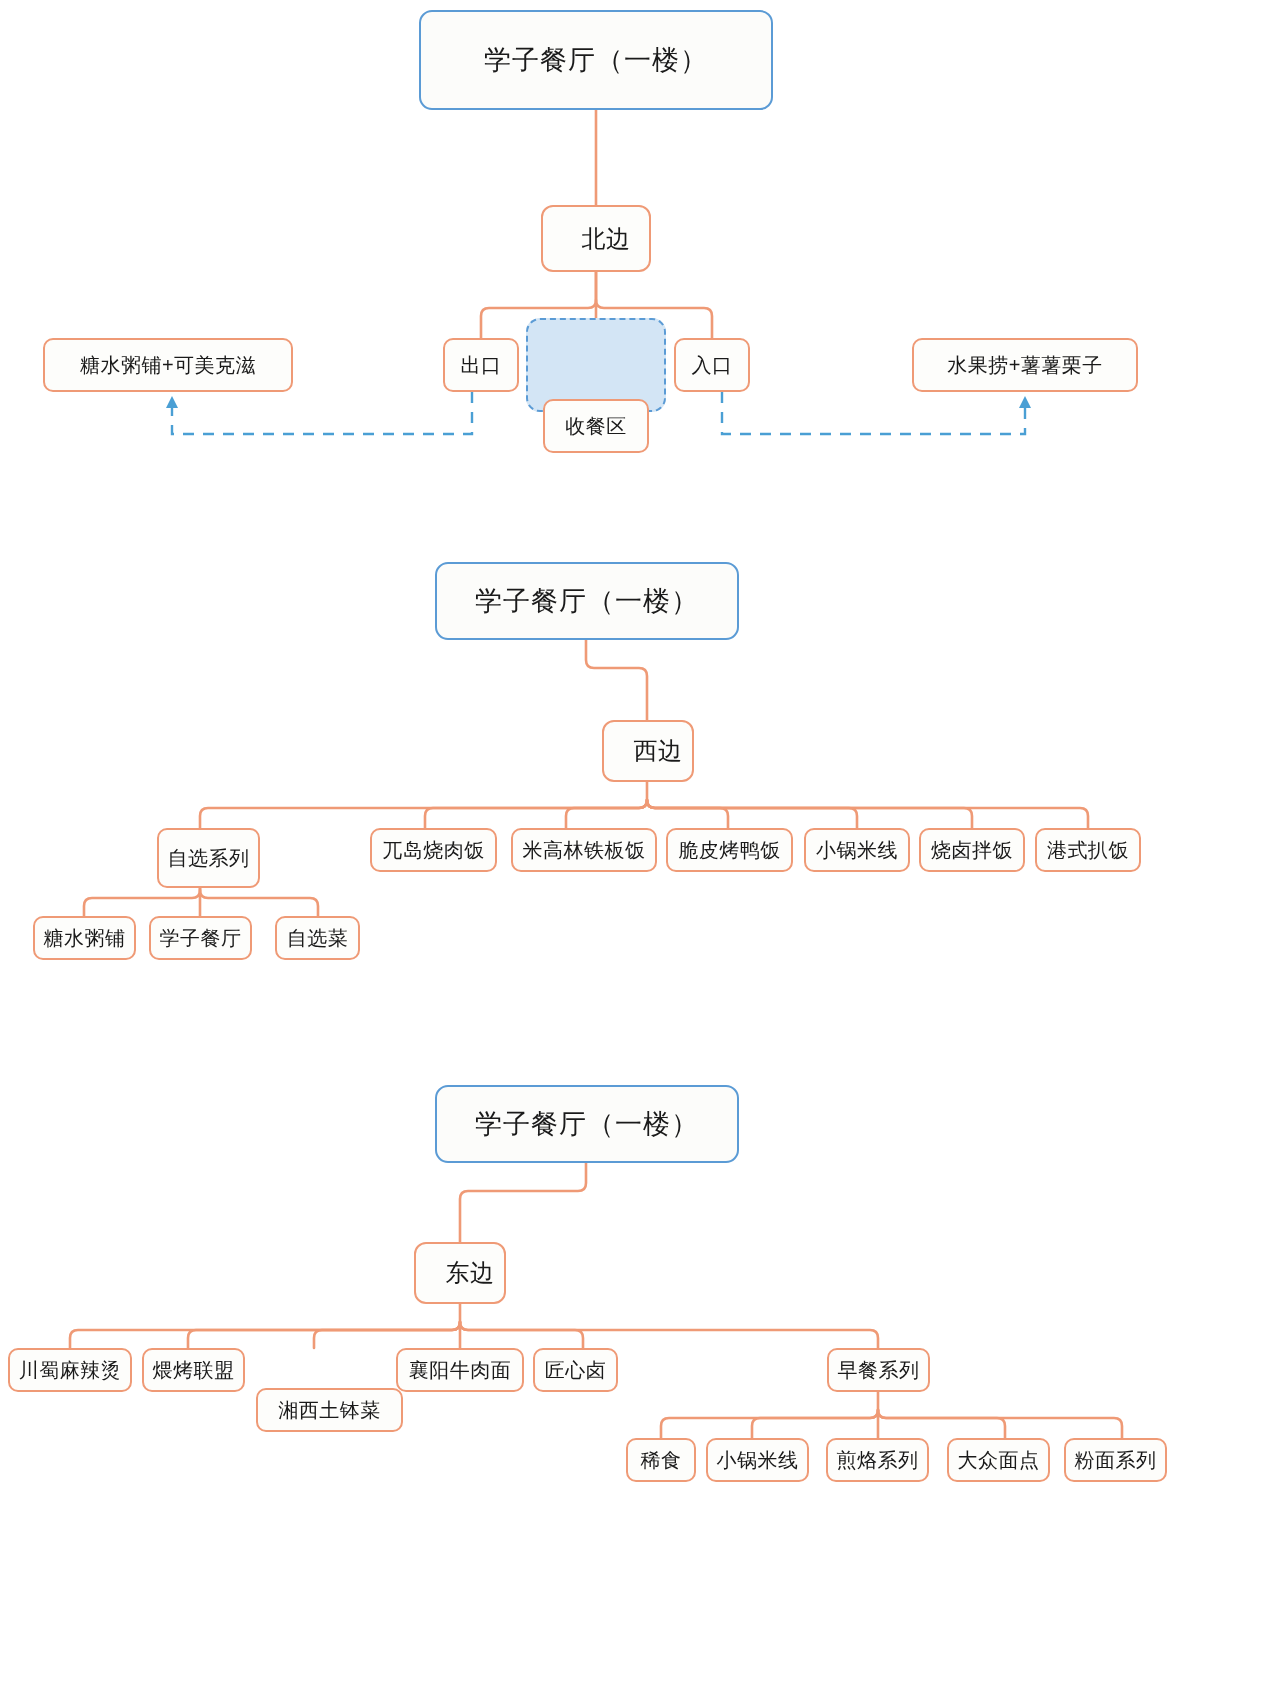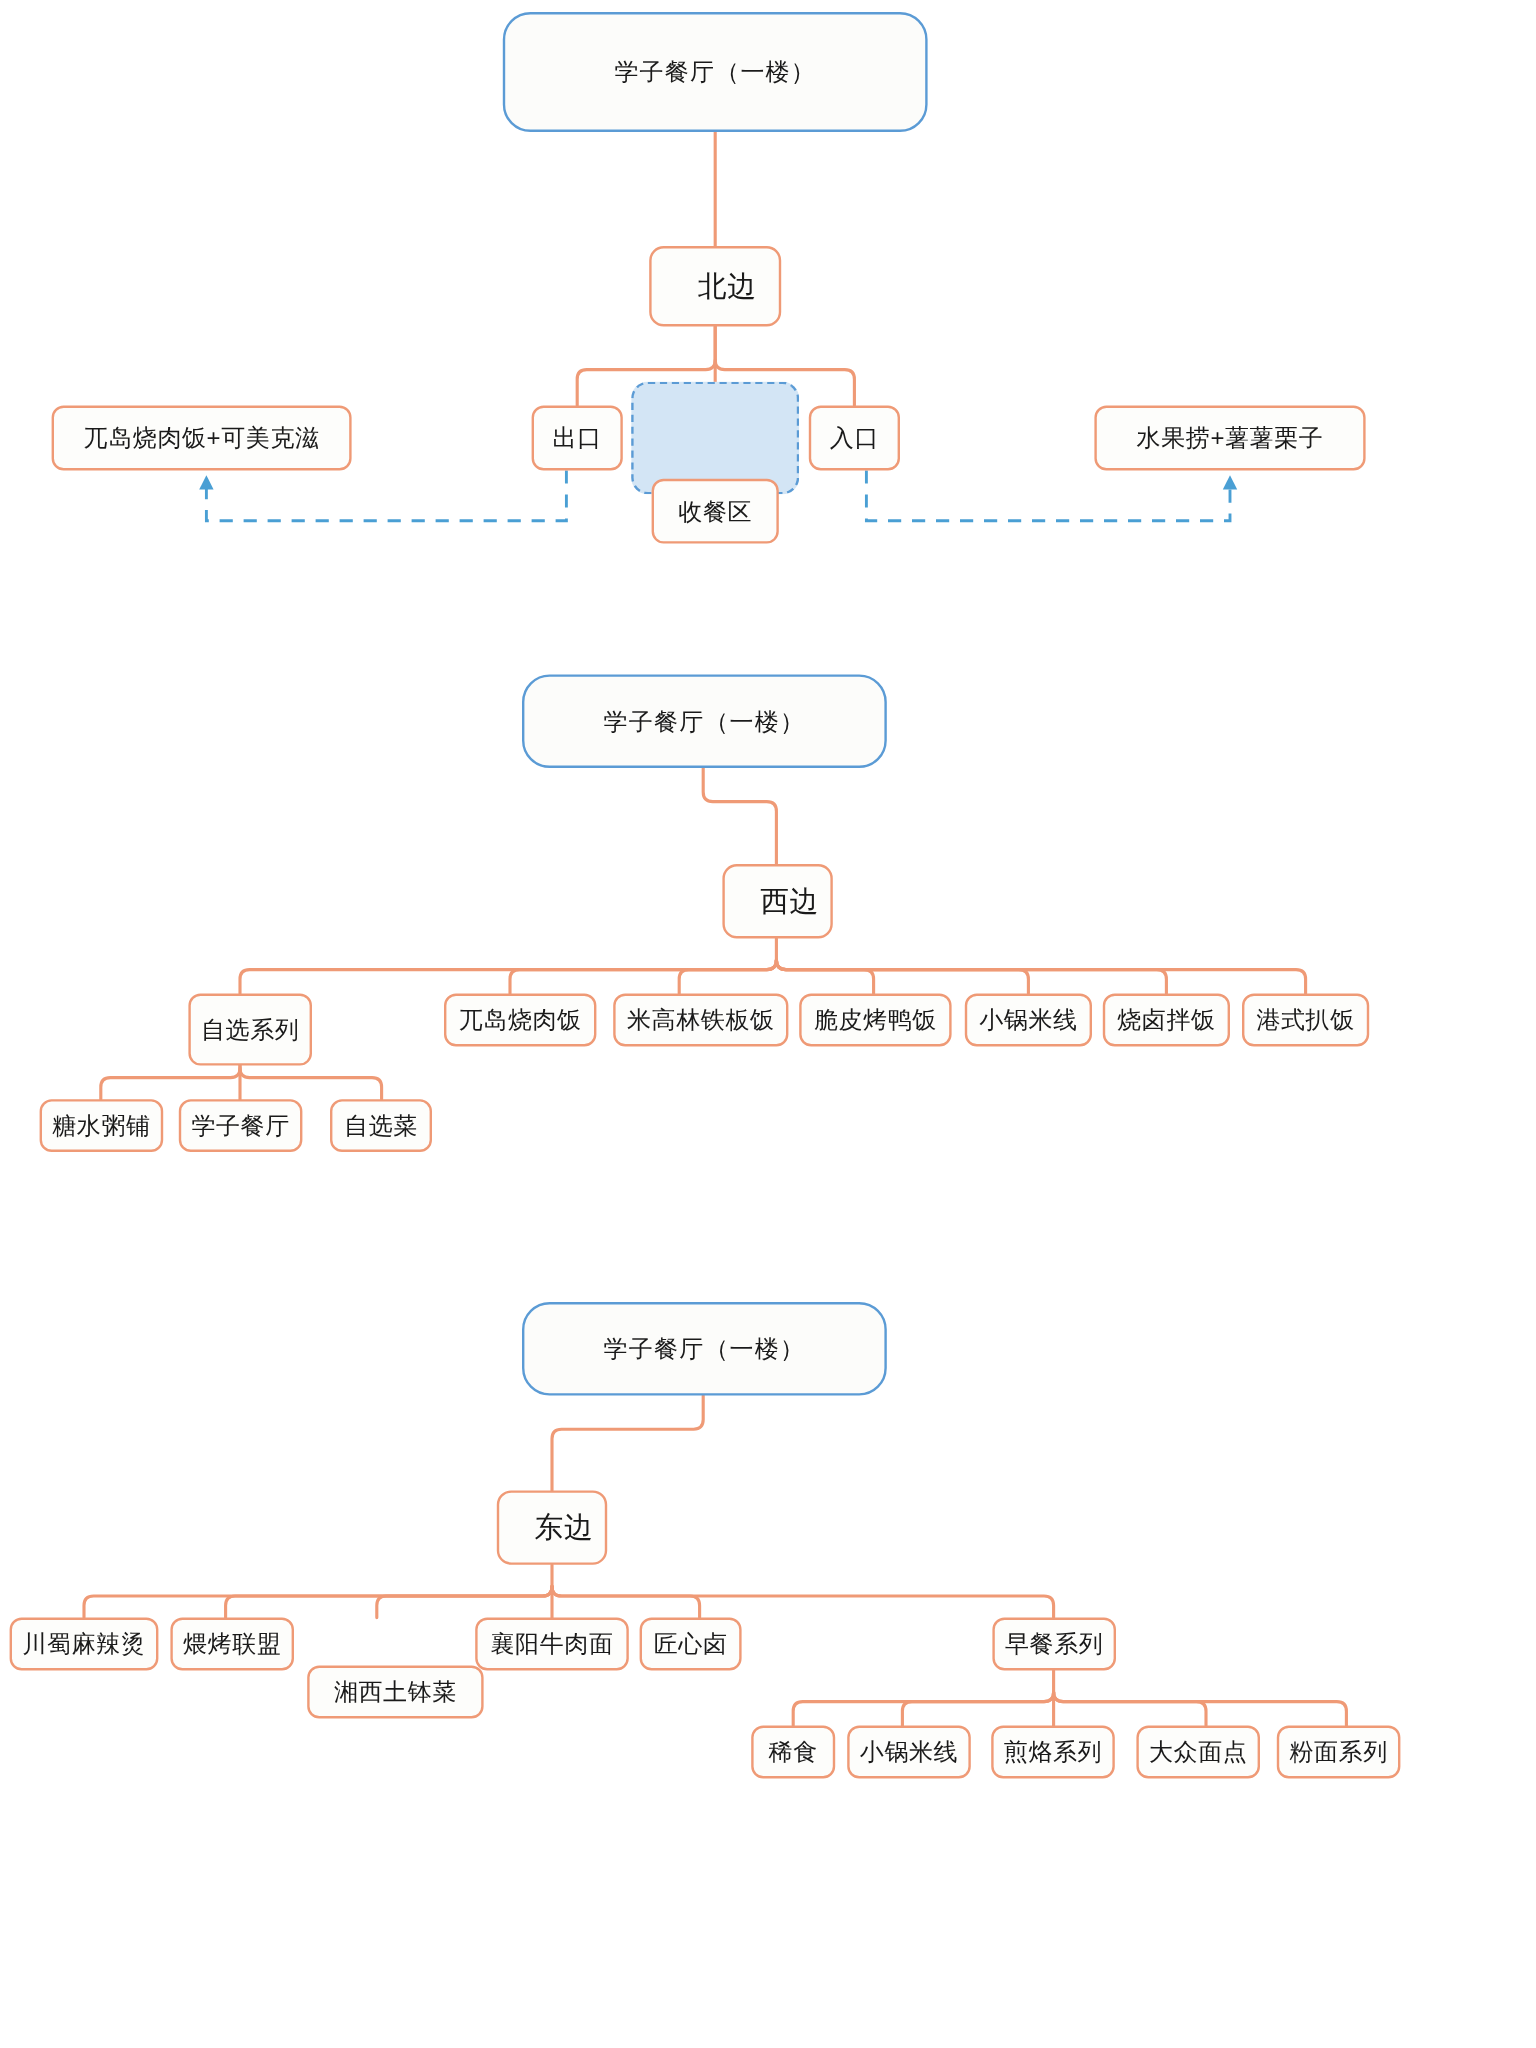--- a/index.html
+++ b/index.html
@@ -36,9 +36,9 @@
   }
   .node.root {
     border: 2.4px solid #5b9bd5;
-    border-radius: 23px;
+    border-radius: 13px;
     background: #fcfcfa;
-    font-size: 20px;
+    font-size: 27px;
     letter-spacing: 1px;
   }
   .node.branch {

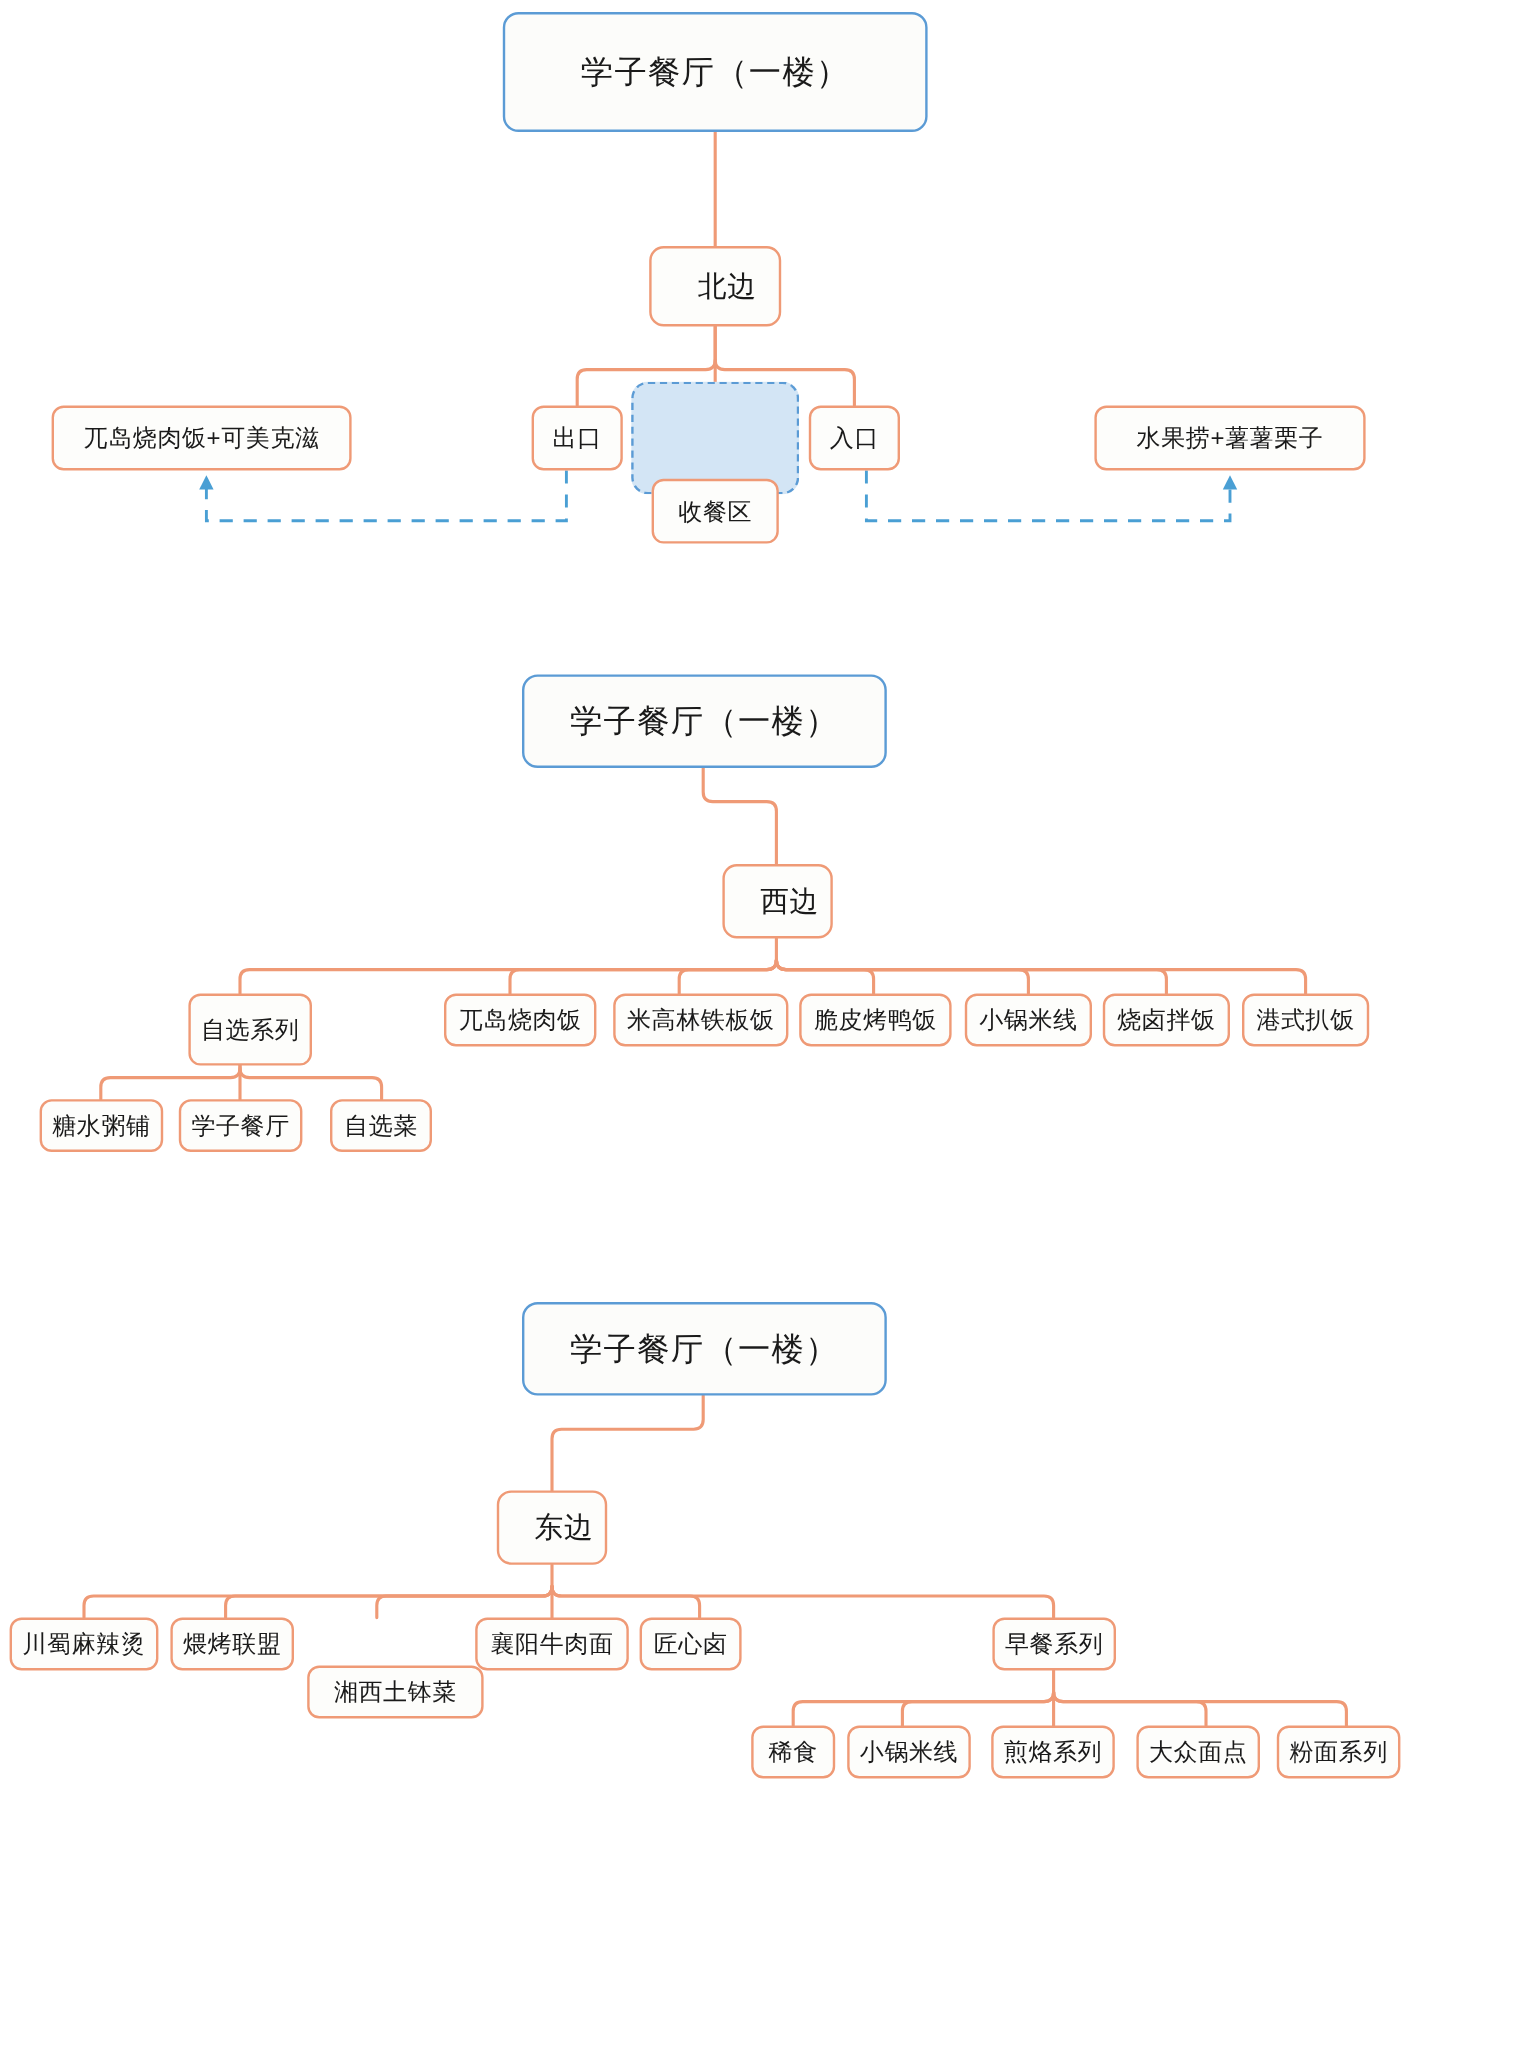--- a/index.html
+++ b/index.html
@@ -118,7 +118,7 @@
   </div>
 
   <div class="node leaf" style="left:43px; top:338px; width:250px; height:54px;">
-    <span>兀岛烧肉饭+可美克滋</span>
+    <span>糖水粥铺+可美克滋</span>
   </div>
 
   <div class="node leaf" style="left:443px; top:338px; width:76px; height:54px;">

